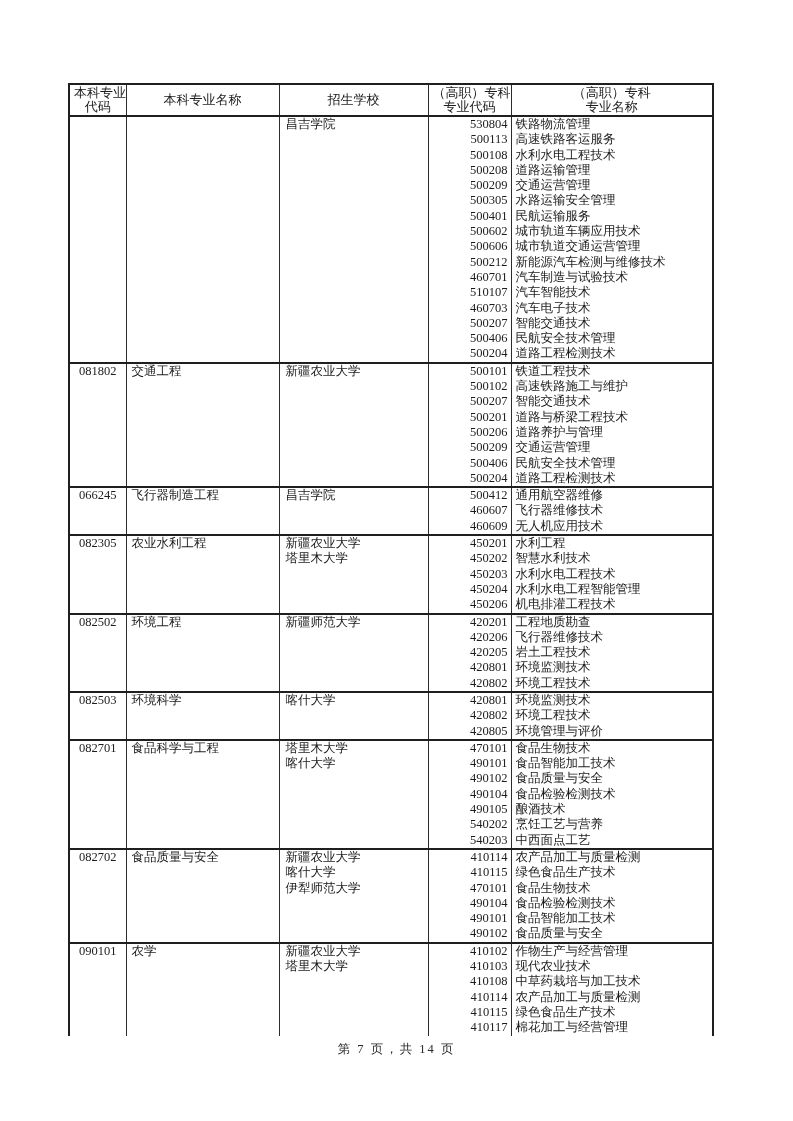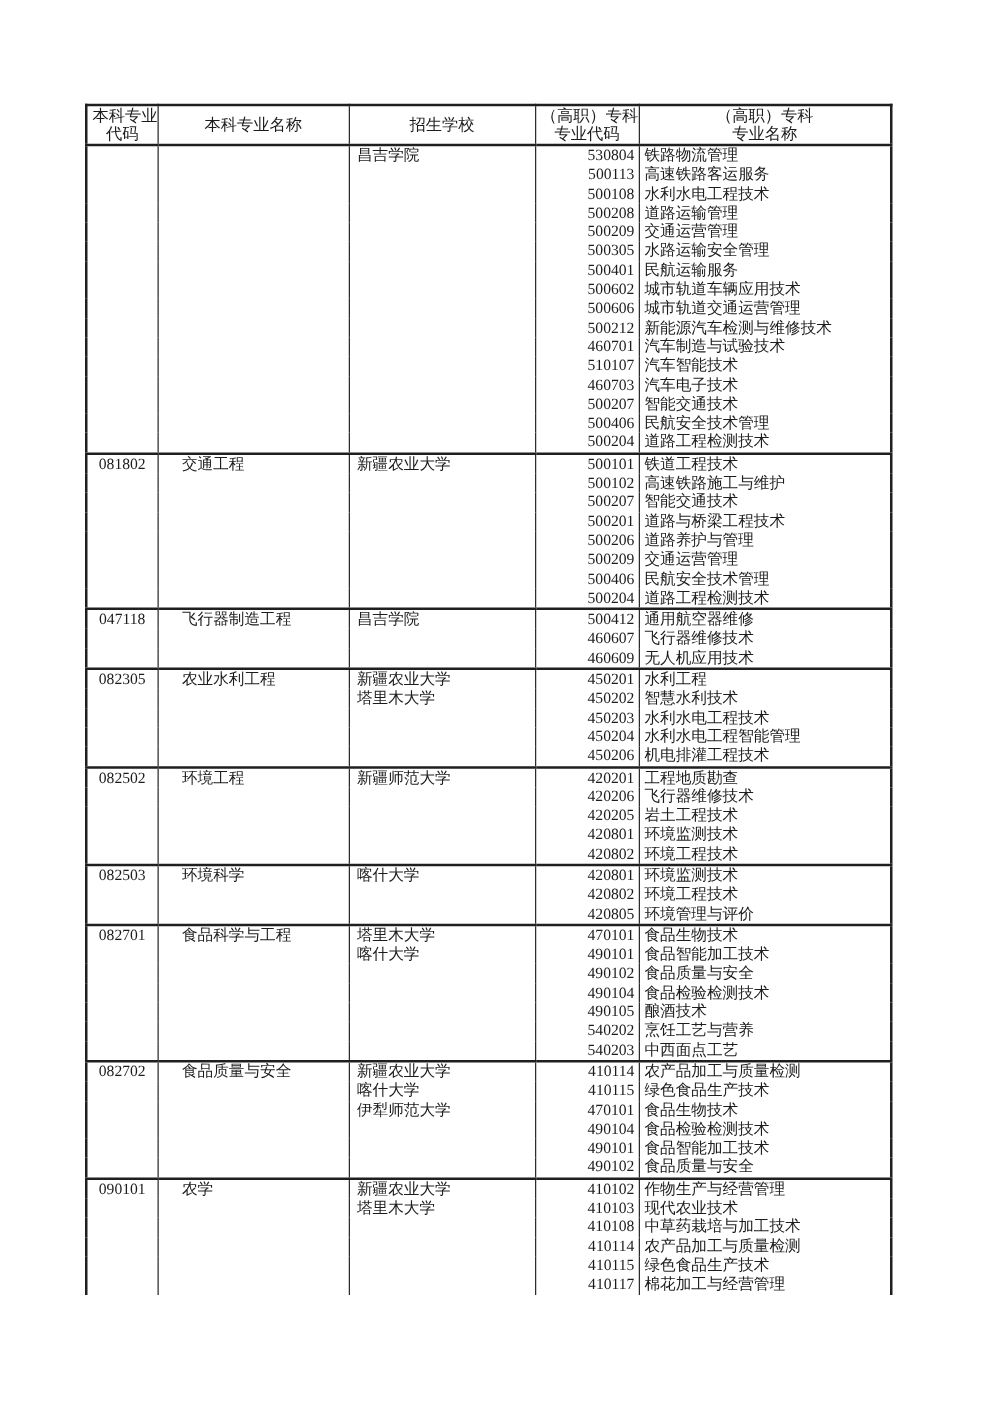--- a/index.html
+++ b/index.html
@@ -24,7 +24,7 @@
   }
   tbody td.bs{border-top:2px solid #1f1f1f;}
   td.col1{text-align:center;margin-top:18px;}
-  td.col2{text-align:left;padding-left:19px;}
+  td.col2{text-align:left;padding-left:5px;}
   td.col3{text-align:left;padding-left:6px;}
   td.col4{text-align:right;padding-right:3px;padding-left:31px;}
   td.col5{text-align:left;padding-left:4px;}

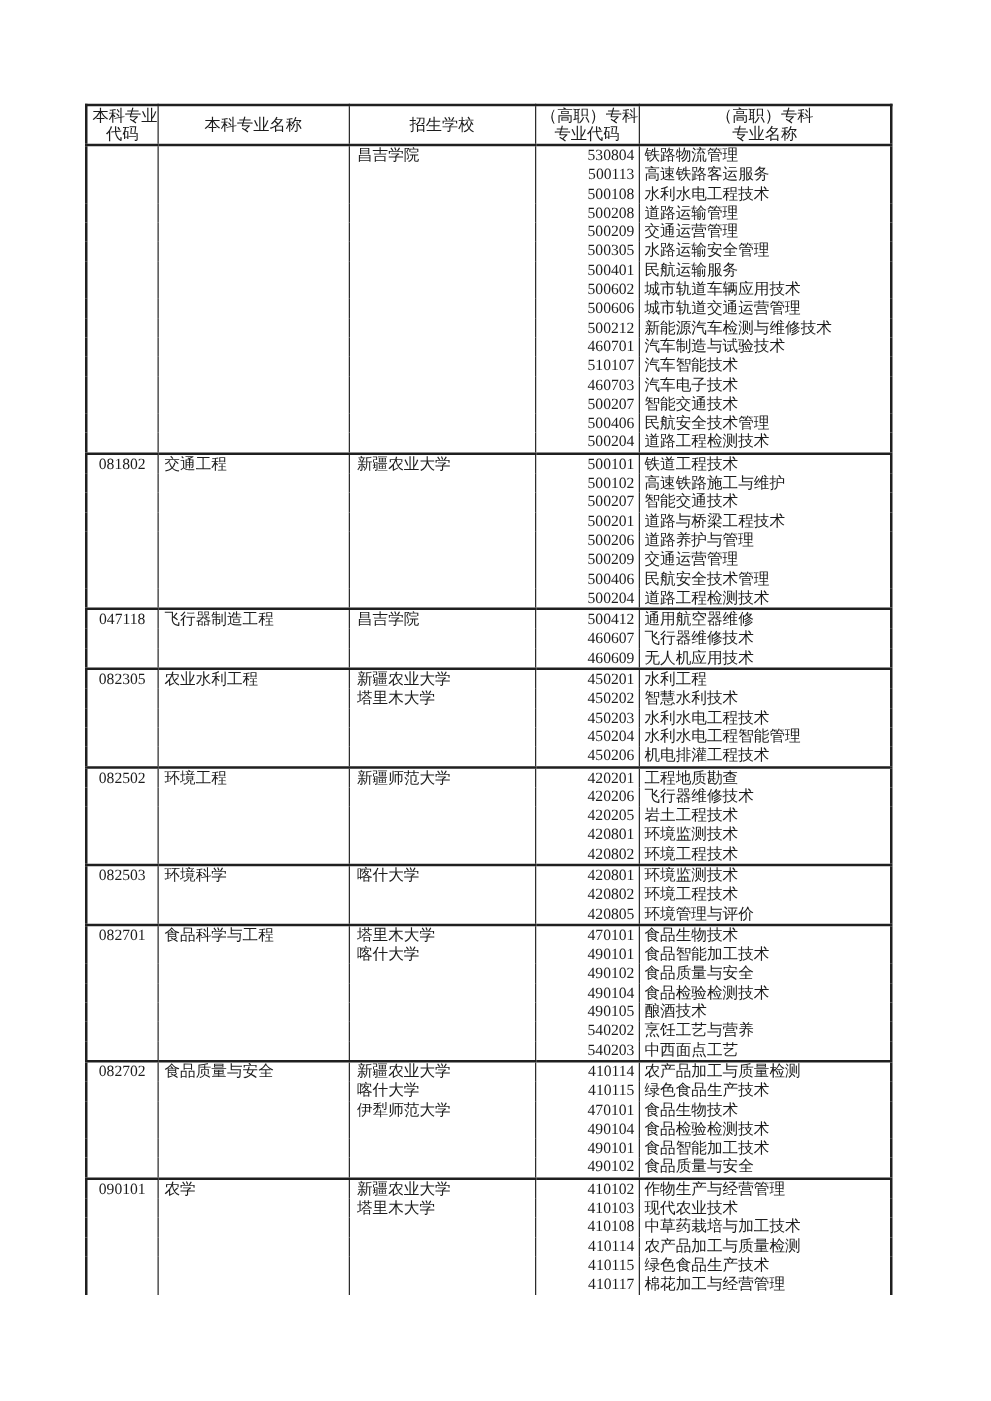--- a/index.html
+++ b/index.html
@@ -176,7 +176,7 @@
           <td class="col5">道路工程检测技术</td>
         </tr>
         <tr>
-          <td class="col1 bs" rowspan="3">047118</td>
+          <td class="col1 bs" rowspan="3">066245</td>
           <td class="col2 bs" rowspan="3">飞行器制造工程</td>
           <td class="col3 bs" rowspan="3">
             <div>昌吉学院</div>

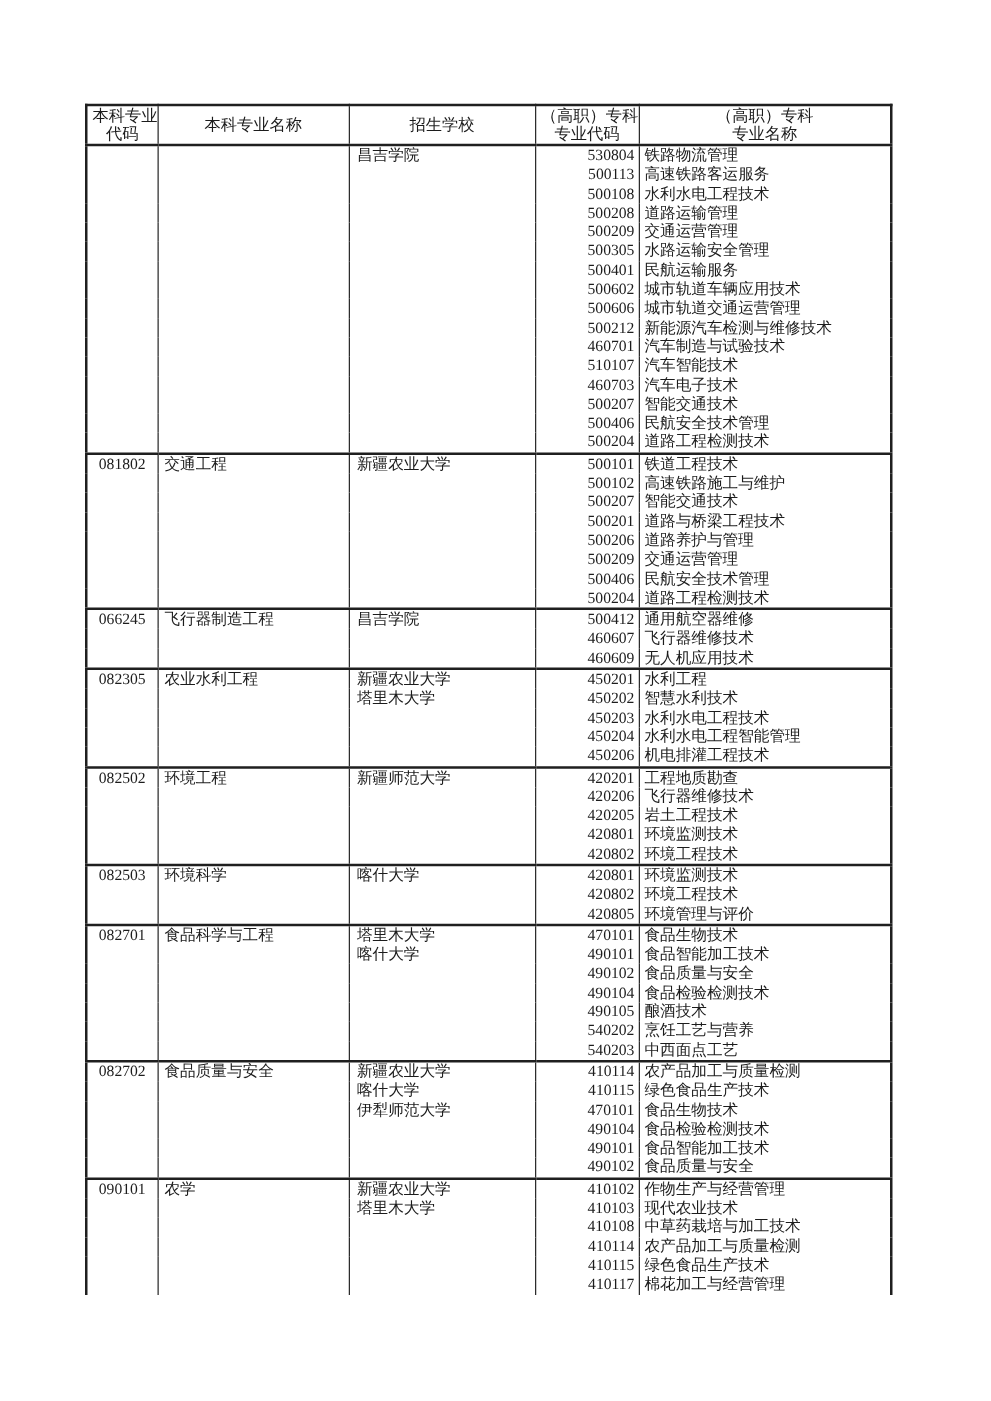--- a/index.html
+++ b/index.html
@@ -358,6 +358,7 @@
       </tbody>
   </table>
 
+  <div class="footer">第 7 页，共 14 页</div>
 
 </div>
 

